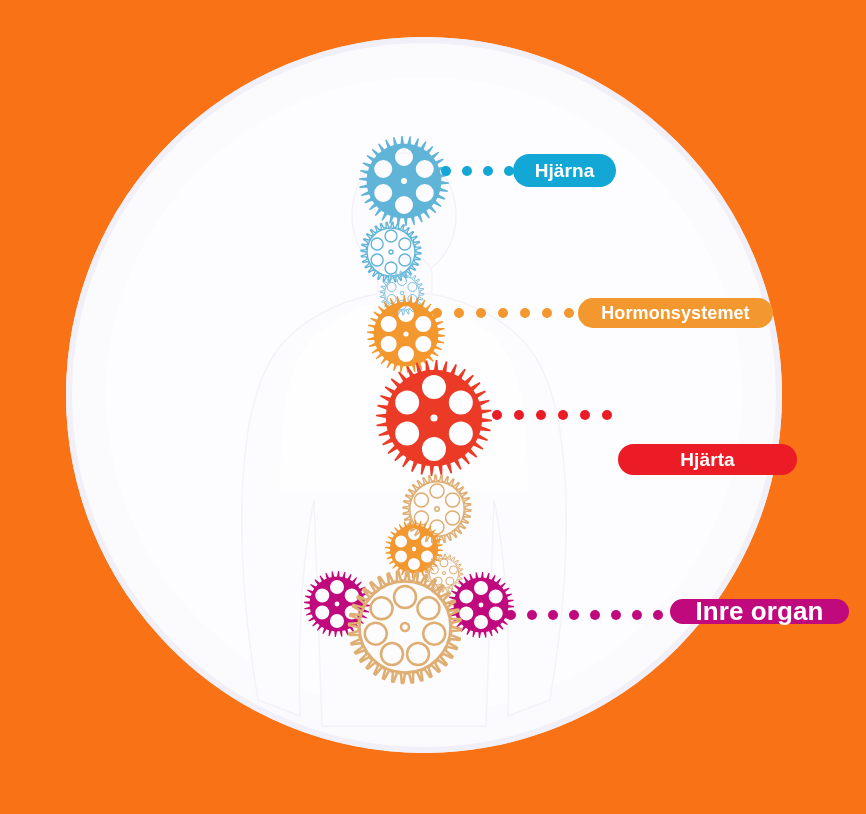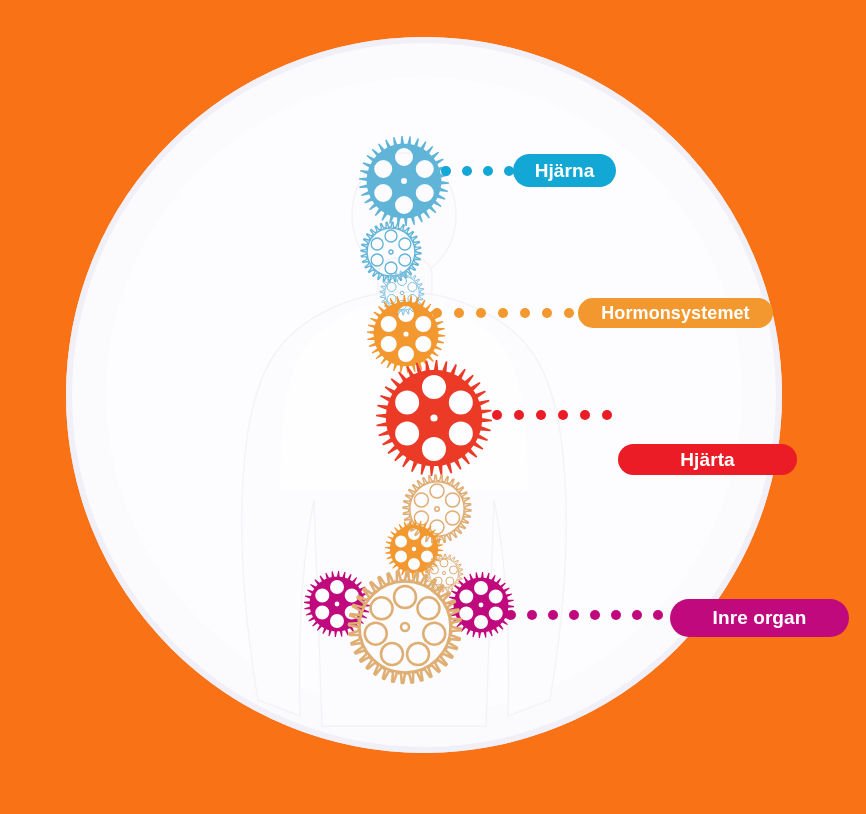--- a/index.html
+++ b/index.html
@@ -24,7 +24,7 @@
   .pill-brain{left:513px;top:154px;width:103px;height:33px;font-size:19px;background:#13A7D6;}
   .pill-hormone{left:578px;top:298px;width:195px;height:30px;font-size:18px;background:#F3982E;text-align:center;}
   .pill-heart{left:618px;top:400px;width:179px;height:31px;font-size:19px;background:#EB1C25;margin-top:44px;}
-  .pill-organs{left:670px;top:599px;width:179px;height:38px;font-size:19px;background:#C1097E;}
+  .pill-organs{left:670px;top:599px;width:179px;height:25px;font-size:26px;background:#C1097E;}
 </style>
 </head>
 <body>

